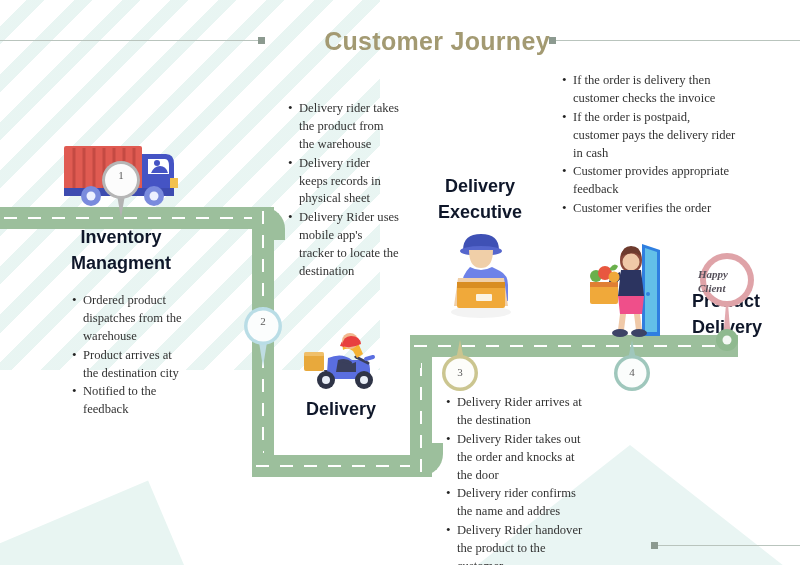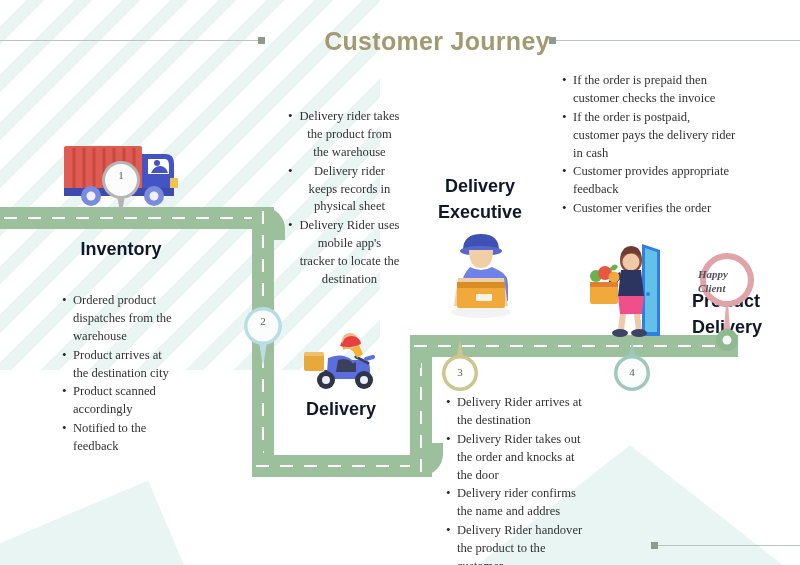--- a/index.html
+++ b/index.html
@@ -247,7 +247,7 @@
   </div>
 
   <ul class="bullets" style="left:562px;top:72px;width:176px;">
-    <li>If the order is prepaid then customer checks the invoice</li>
+    <li>If the order is delivery then customer checks the invoice</li>
     <li>If the order is postpaid, customer pays the delivery rider in cash</li>
     <li>Customer provides appropriate feedback</li>
     <li>Customer verifies the order</li>

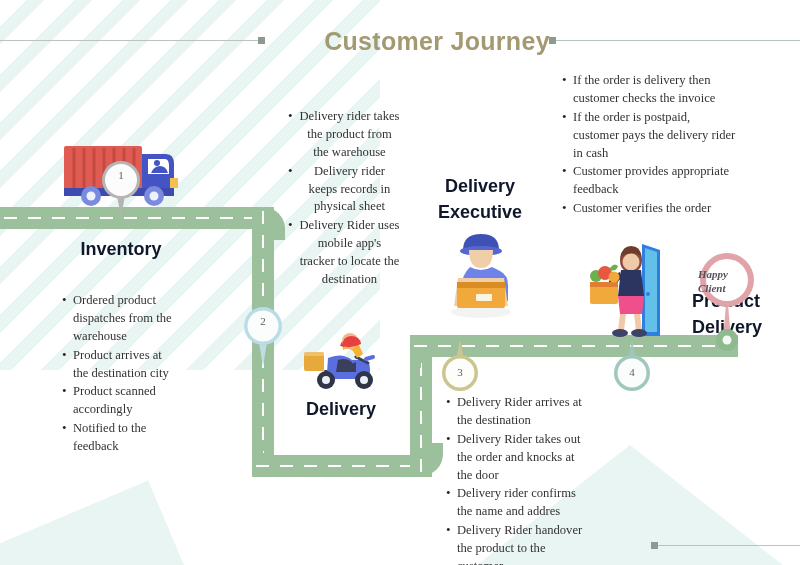--- a/index.html
+++ b/index.html
@@ -169,7 +169,7 @@
     <div>Delivery</div>
   </div>
 
-  <ul class="bullets" style="left:288px;top:108px;width:112px;text-align:center;">
+  <ul class="bullets" style="left:288px;top:100px;width:112px;">
     <li>Delivery rider takes the product from the warehouse</li>
     <li>Delivery rider keeps records in physical sheet</li>
     <li>Delivery Rider uses mobile app's tracker to locate the destination</li>

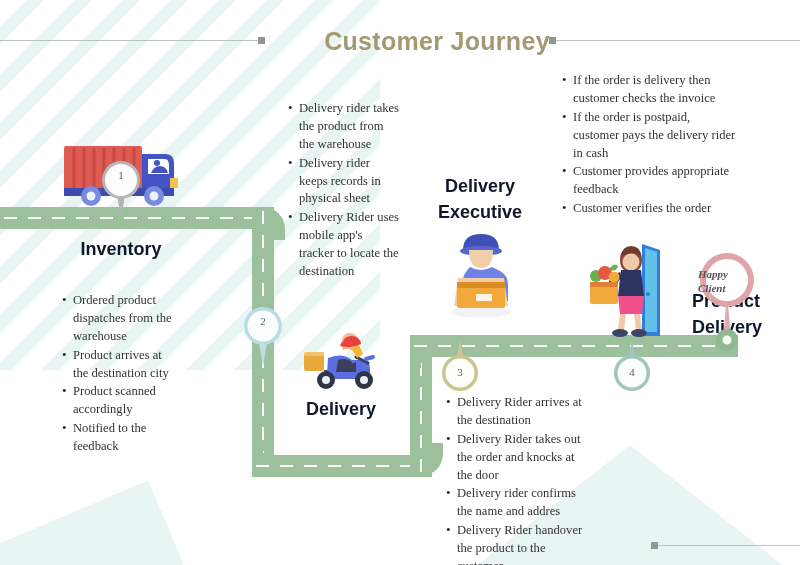--- a/index.html
+++ b/index.html
@@ -126,7 +126,7 @@
     <div style="position:absolute;left:0;top:9px;width:46px;text-align:center;font-size:11px;color:#5d5d5d;font-family:'Liberation Serif',serif;">1</div>
   </div>
 
-  <div class="stage-label" style="left:46px;top:236px;width:150px;text-align:center;">
+  <div class="stage-label" style="left:46px;top:224px;width:150px;text-align:center;">
     <div>Inventory</div>
   </div>
 

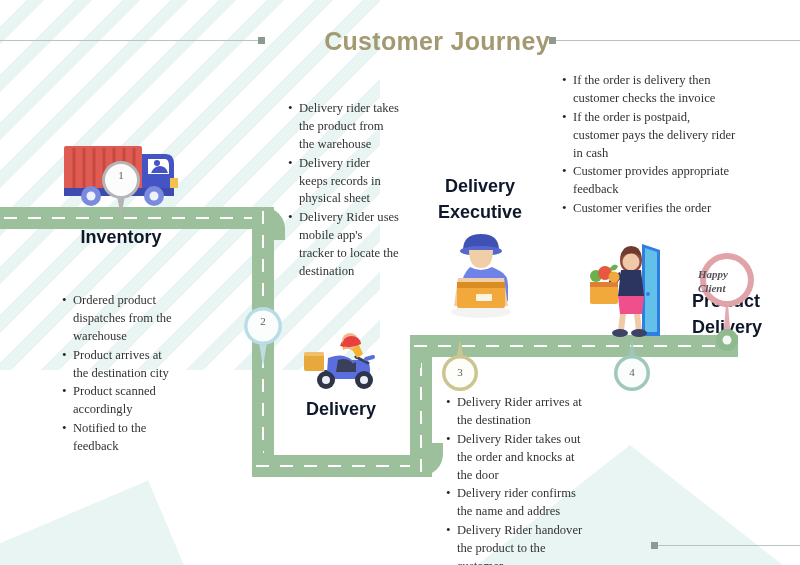--- a/index.html
+++ b/index.html
@@ -128,6 +128,7 @@
 
   <div class="stage-label" style="left:46px;top:224px;width:150px;text-align:center;">
     <div>Inventory</div>
+    <div>Managment</div>
   </div>
 
   <ul class="bullets" style="left:62px;top:292px;width:118px;font-family:Liberation Serif, serif;">

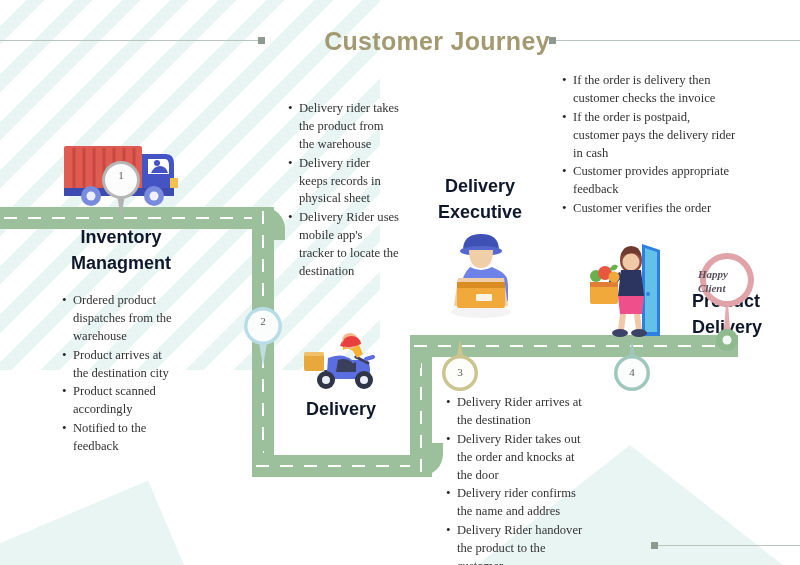--- a/index.html
+++ b/index.html
@@ -131,7 +131,7 @@
     <div>Managment</div>
   </div>
 
-  <ul class="bullets" style="left:62px;top:292px;width:118px;font-family:Liberation Serif, serif;">
+  <ul class="bullets" style="left:72px;top:292px;width:118px;font-family:Liberation Serif, serif;">
     <li>Ordered product dispatches from the warehouse</li>
     <li>Product arrives at the destination city</li>
     <li>Product scanned accordingly</li>

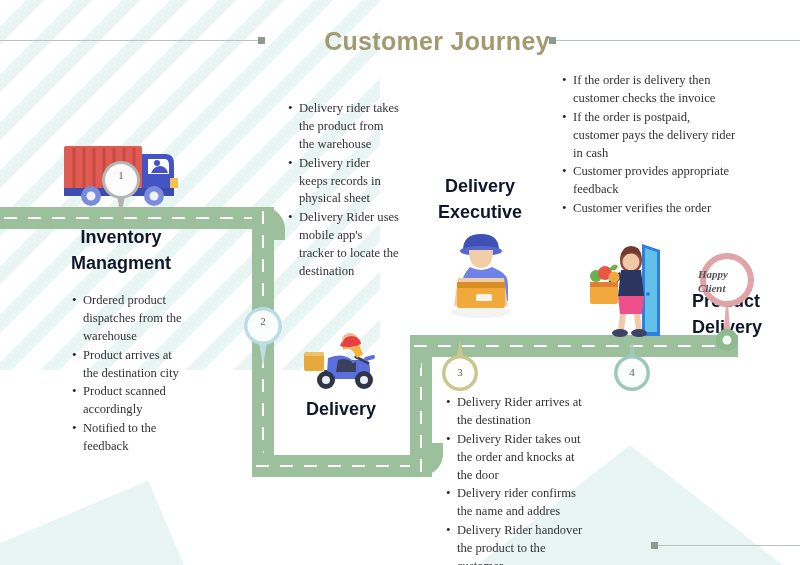--- a/index.html
+++ b/index.html
@@ -134,7 +134,6 @@
   <ul class="bullets" style="left:72px;top:292px;width:118px;font-family:Liberation Serif, serif;">
     <li>Ordered product dispatches from the warehouse</li>
     <li>Product arrives at the destination city</li>
-    <li>Product scanned accordingly</li>
     <li>Notified to the feedback</li>
   </ul>
 

